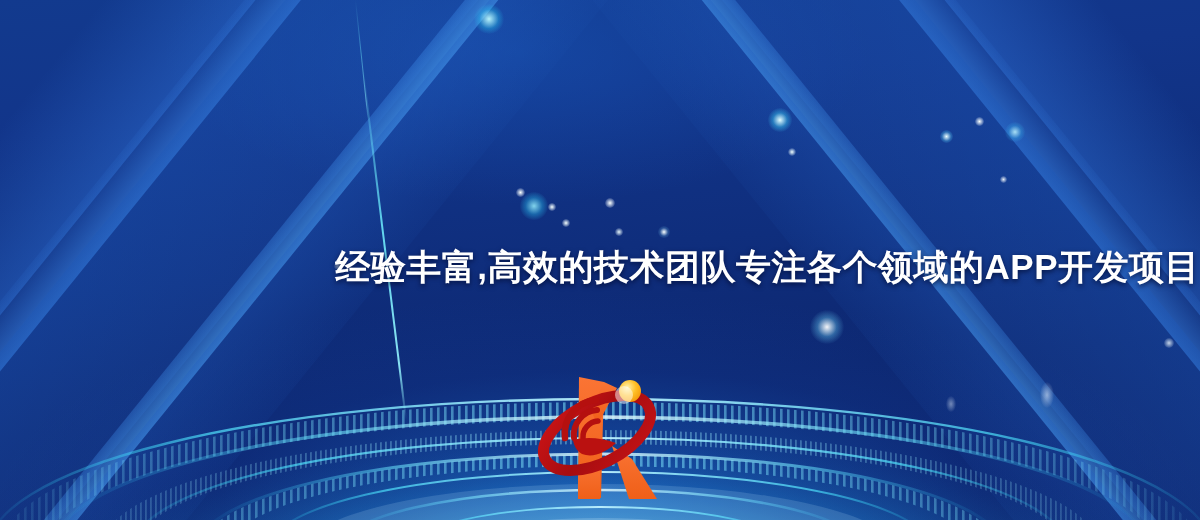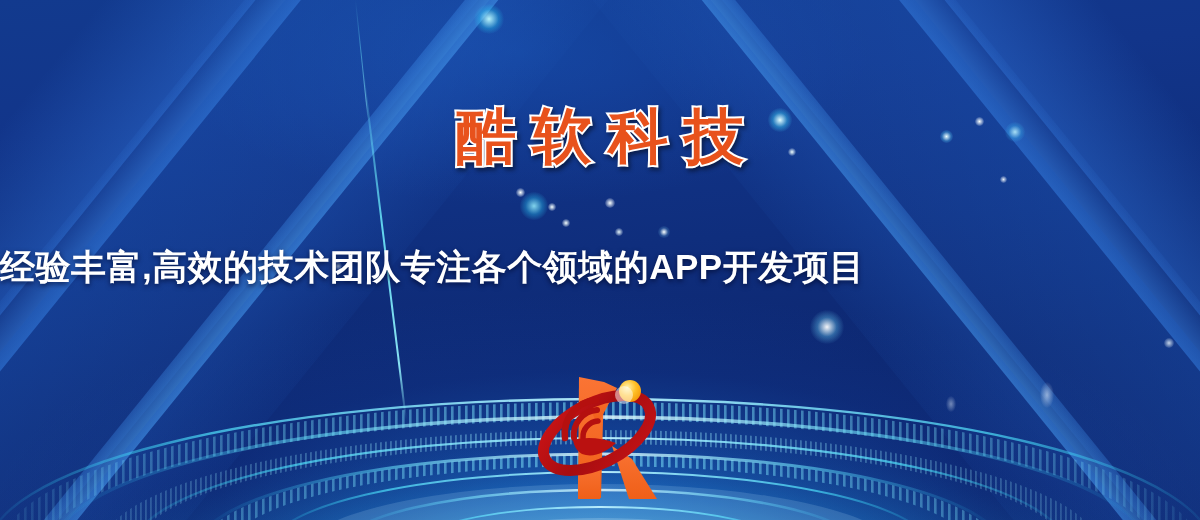--- a/index.html
+++ b/index.html
@@ -178,9 +178,6 @@
     <div class="dot" style="left:334px;top:262px;width:8px;height:8px;background:radial-gradient(circle,rgba(235,250,255,0.7),rgba(140,210,250,0) 78%);"></div>
   </div>
 
-  <div id="title-row">
-    <span id="main-title">酷软科技</span>
-  </div>
 
   <div id="subtitle-row">
     <span id="subtitle">经验丰富,高效的技术团队专注各个领域的APP开发项目</span>

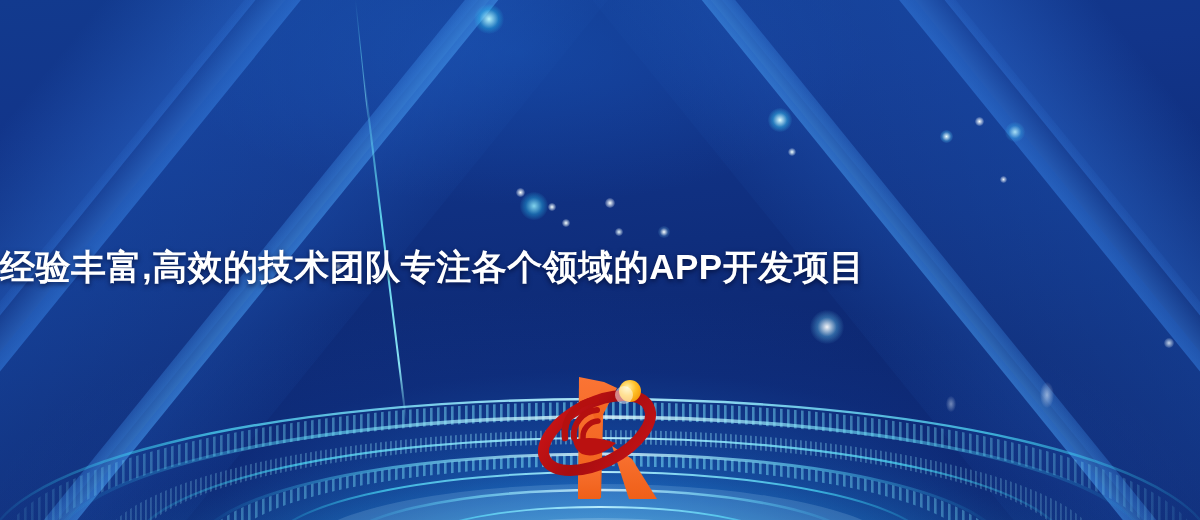--- a/index.html
+++ b/index.html
@@ -35,7 +35,7 @@
     filter:drop-shadow(2px 3px 2px rgba(0,0,0,0.45));
   }
   #subtitle-row{
-    position:absolute;left:0;right:0;top:246px;text-align:left;z-index:9;
+    position:absolute;left:0;right:0;top:246px;text-align:right;z-index:9;
   }
   #subtitle{
     display:inline-block;font-size:35px;line-height:42px;font-weight:bold;

